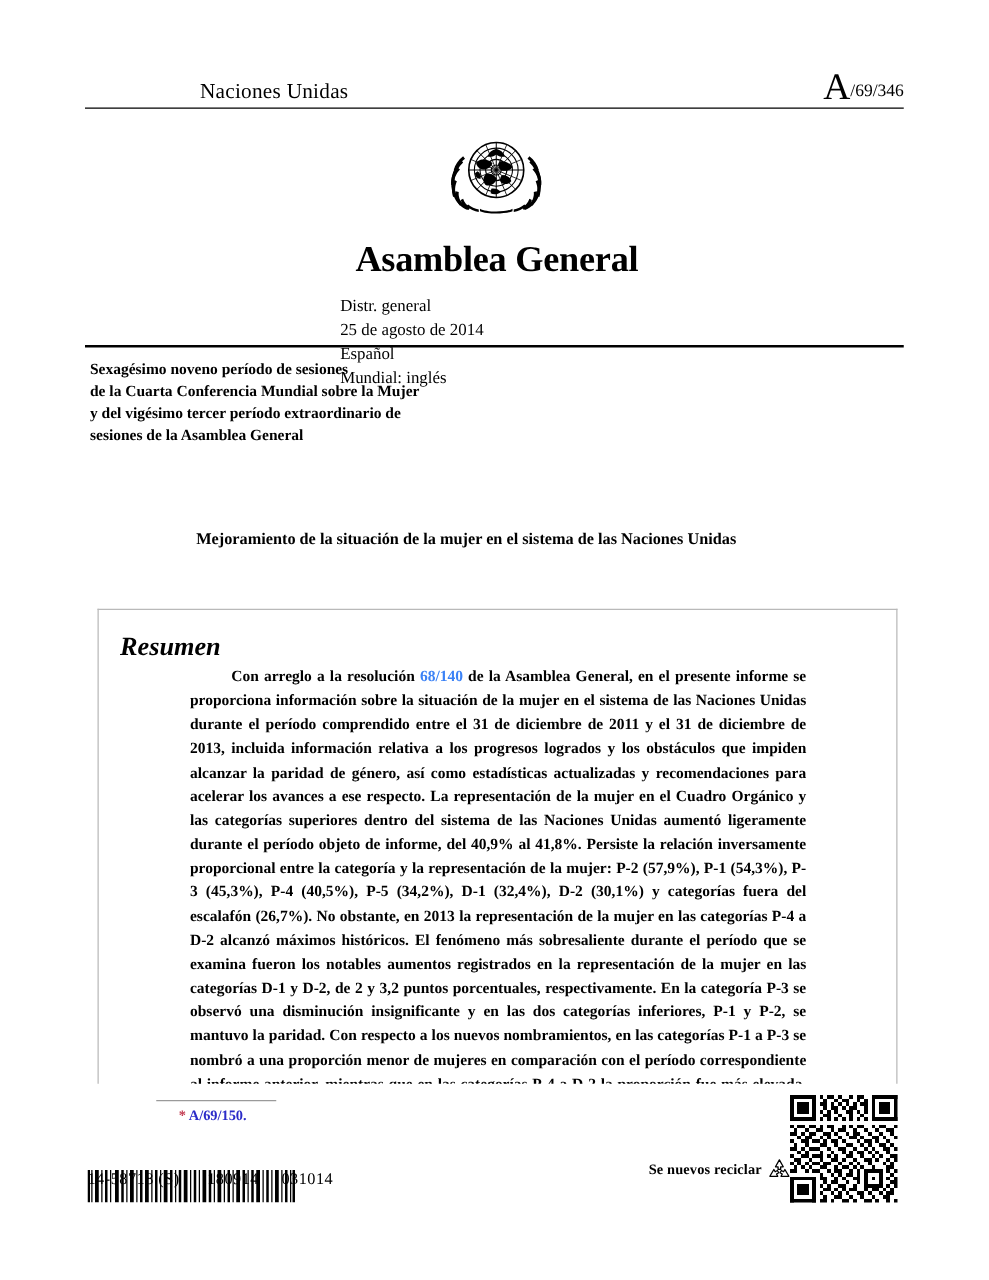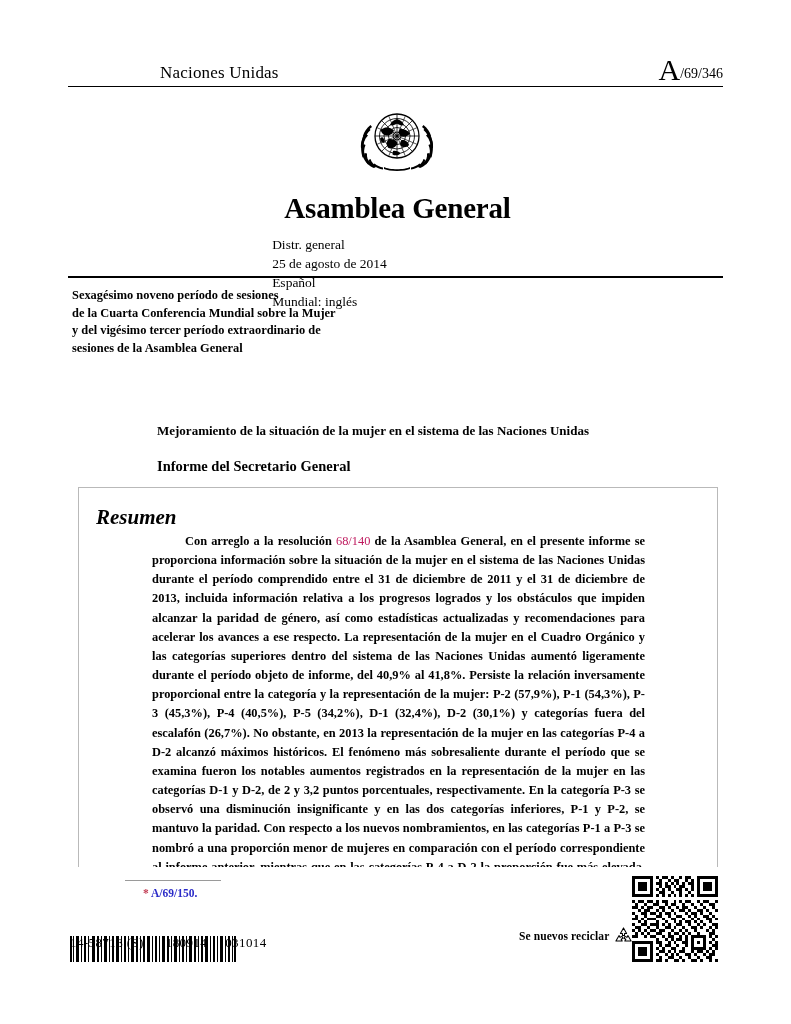--- a/index.html
+++ b/index.html
@@ -321,7 +321,6 @@
   </div>
 
   <div class="main-title">Mejoramiento de la situación de la mujer en el sistema de las Naciones Unidas</div>
-  <div class="sub-title">Informe del Secretario General</div>
 
   <div class="resumen-box">
     <div class="resumen-label">Resumen</div>

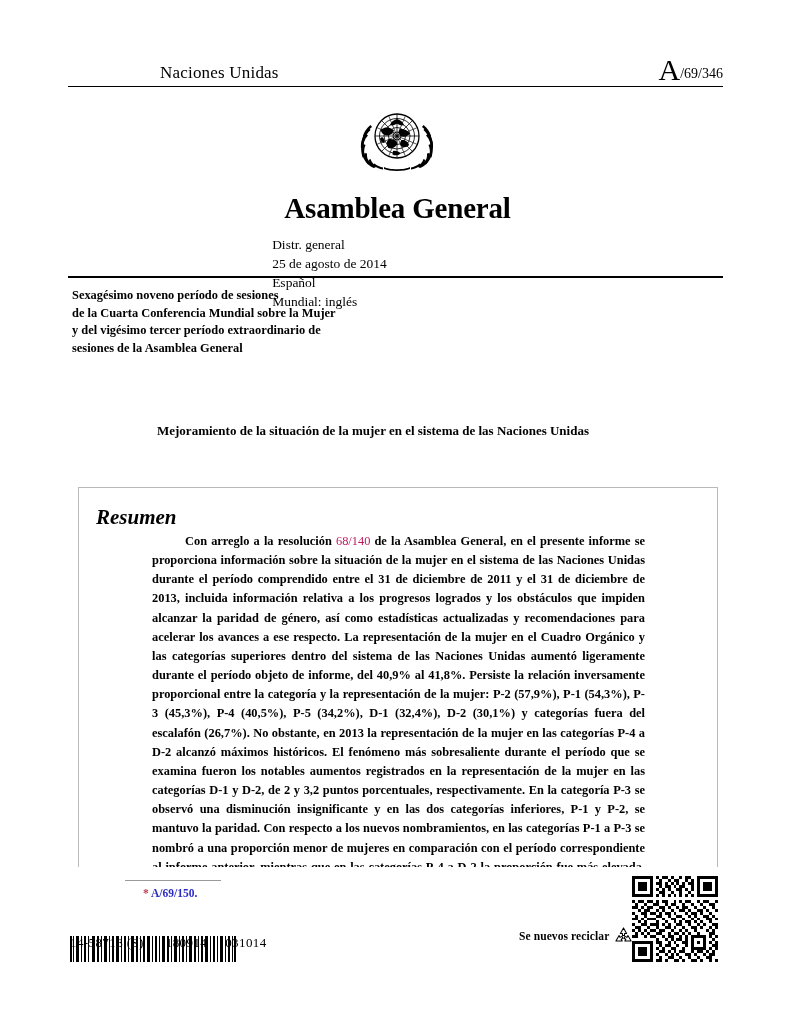--- a/index.html
+++ b/index.html
@@ -171,7 +171,7 @@
     font-weight: bold;
     font-family: "Liberation Serif", "DejaVu Serif", serif;
   }
-  .link-blue { color: #be185d; font-weight: normal; }
+  .link-blue { color: #3b82f6; font-weight: bold; }
 
   
   .footnote-rule {

